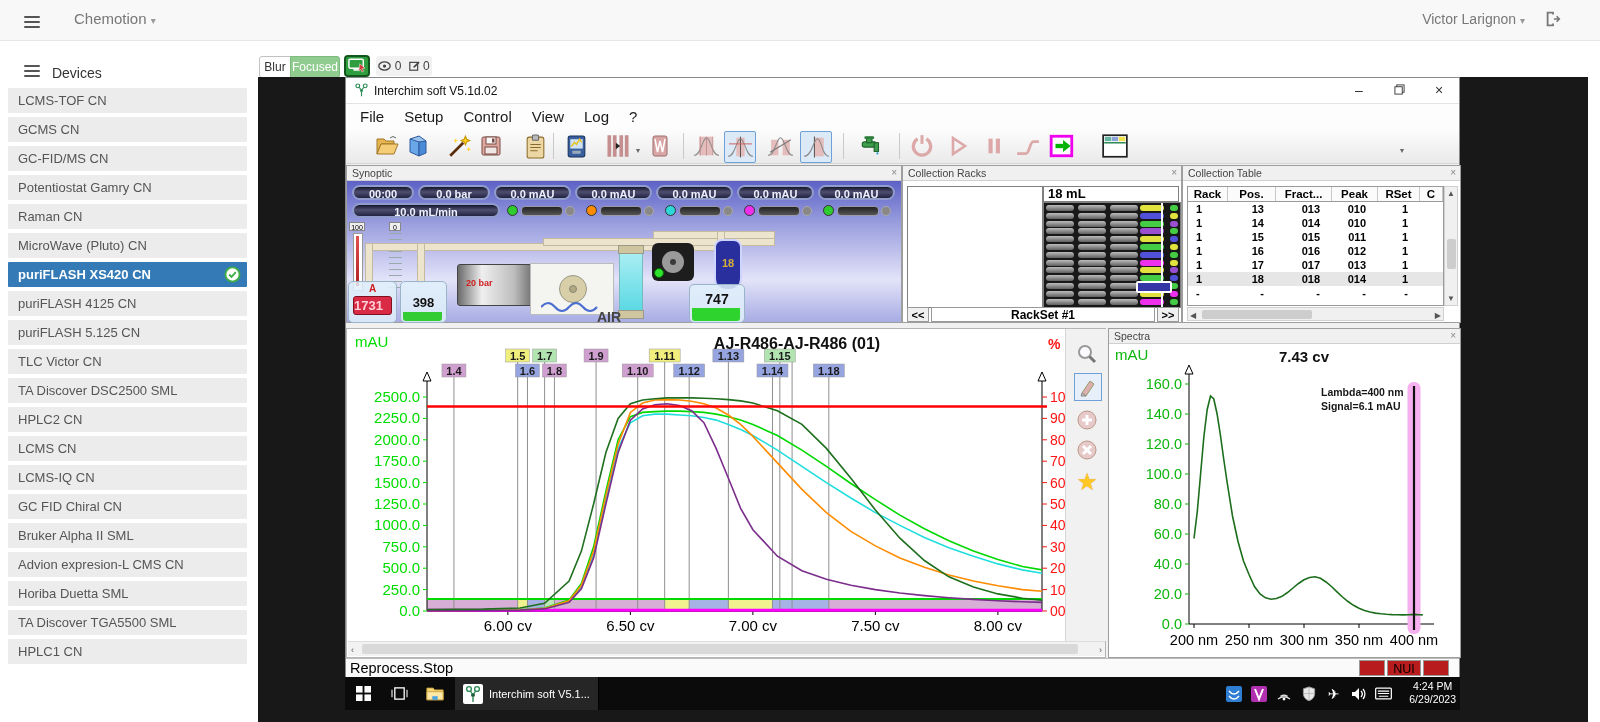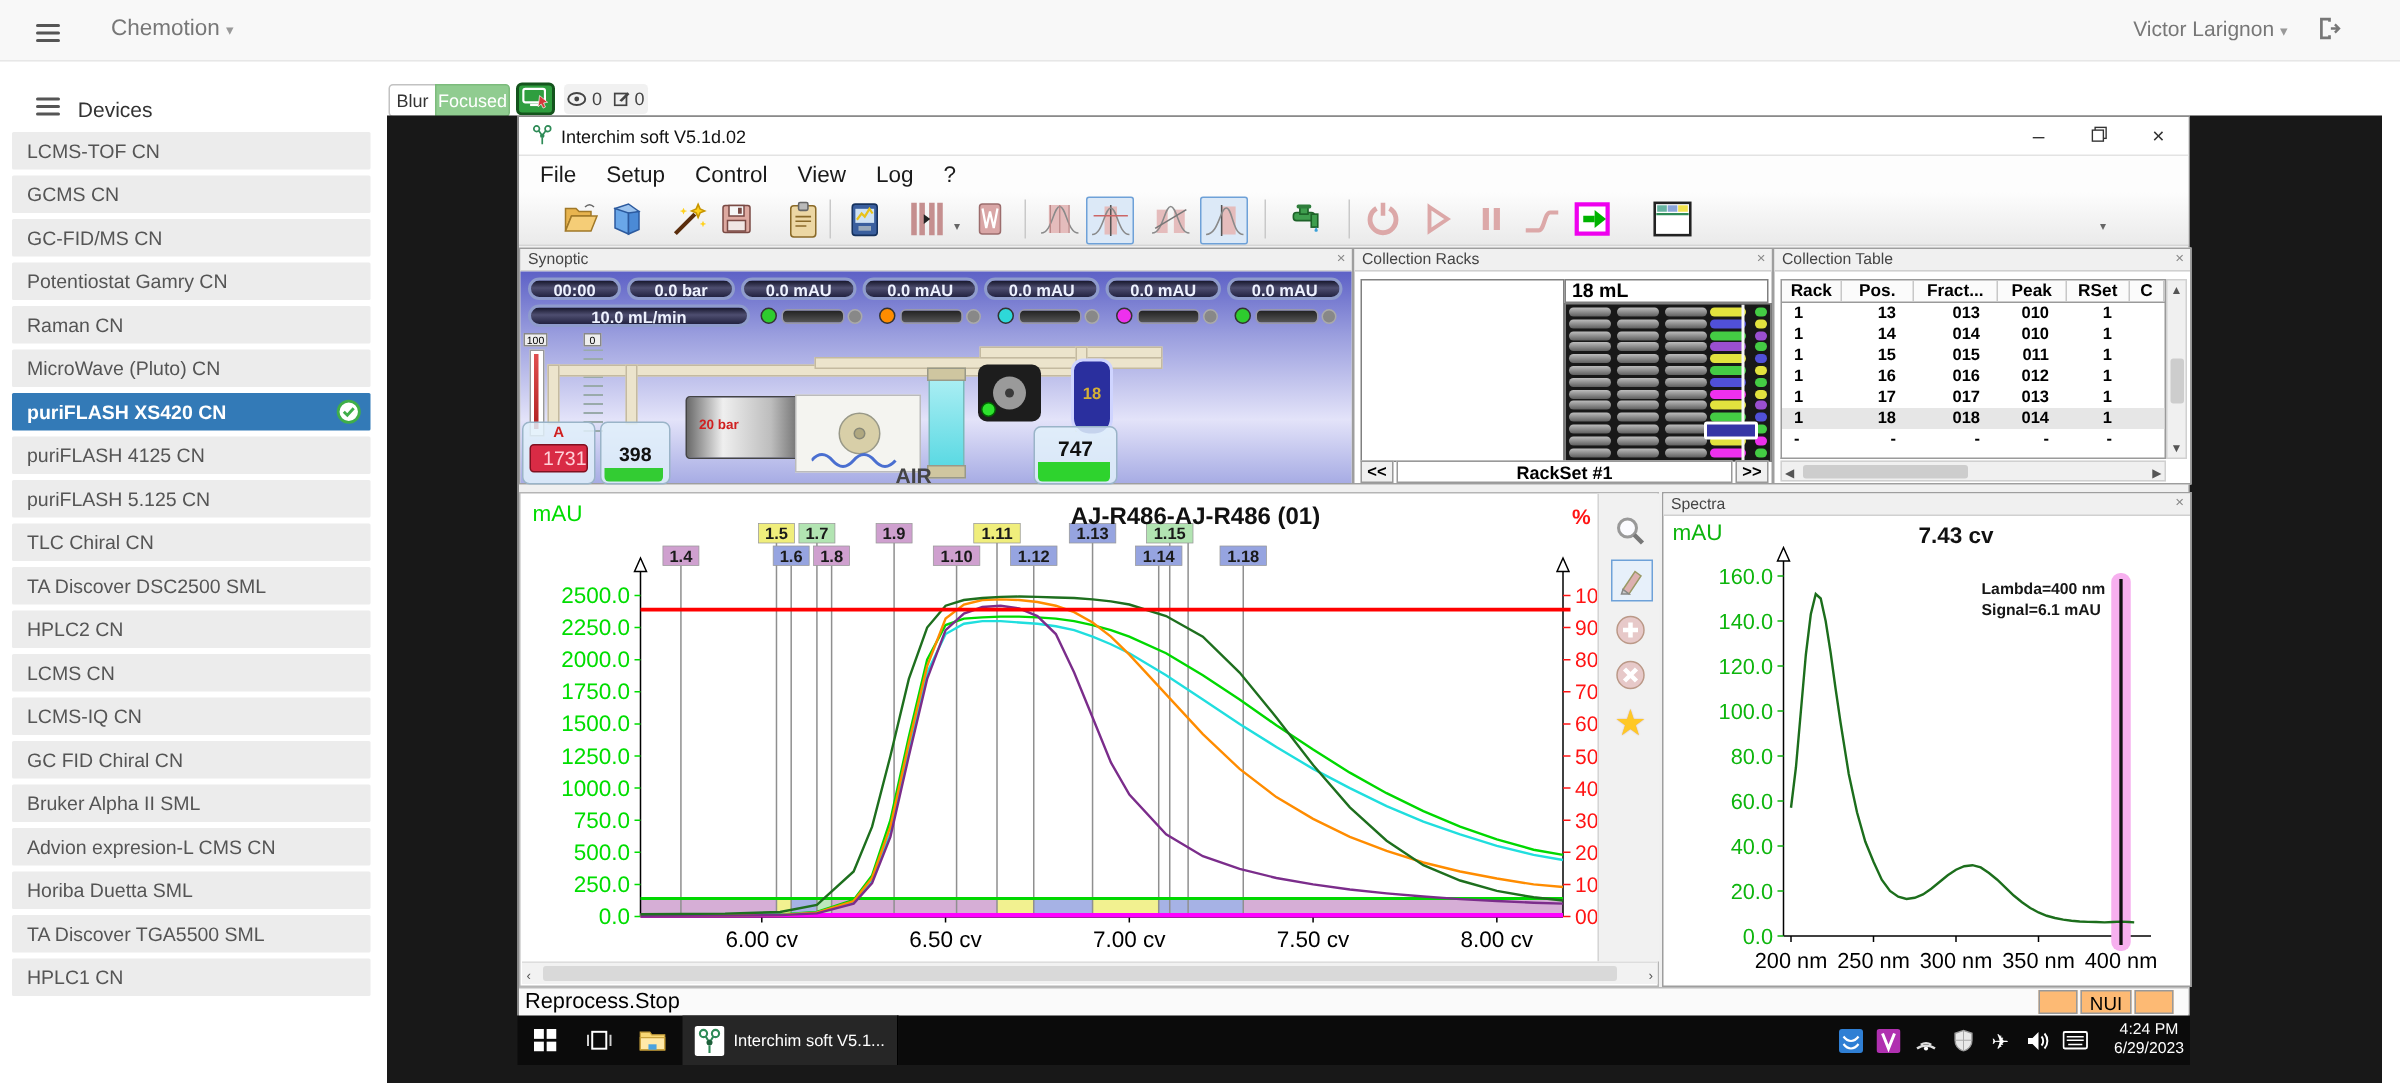--- a/index.html
+++ b/index.html
@@ -387,7 +387,7 @@
 
         <div class="bottle" style="left:1px;top:100px;width:47px;height:40px">
           <div style="position:absolute;left:0;right:0;top:1px;text-align:center;color:#d02020;font-weight:bold;font-size:10px">A</div>
-          <div style="position:absolute;left:4px;top:14px;width:37px;height:17px;background:#d92b45;border:1px solid #801020;border-radius:3px;color:#ffd0d8;font-weight:normal;font-size:13px;text-align:right;line-height:17px">1731</div>
+          <div style="position:absolute;left:4px;top:14px;width:37px;height:17px;background:#d92b45;border:1px solid #801020;border-radius:3px;color:#ffd0d8;font-weight:bold;font-size:13px;text-align:left;line-height:17px">1731</div>
         </div>
 
         <div class="bottle" style="left:53px;top:100px;width:45px;height:40px">

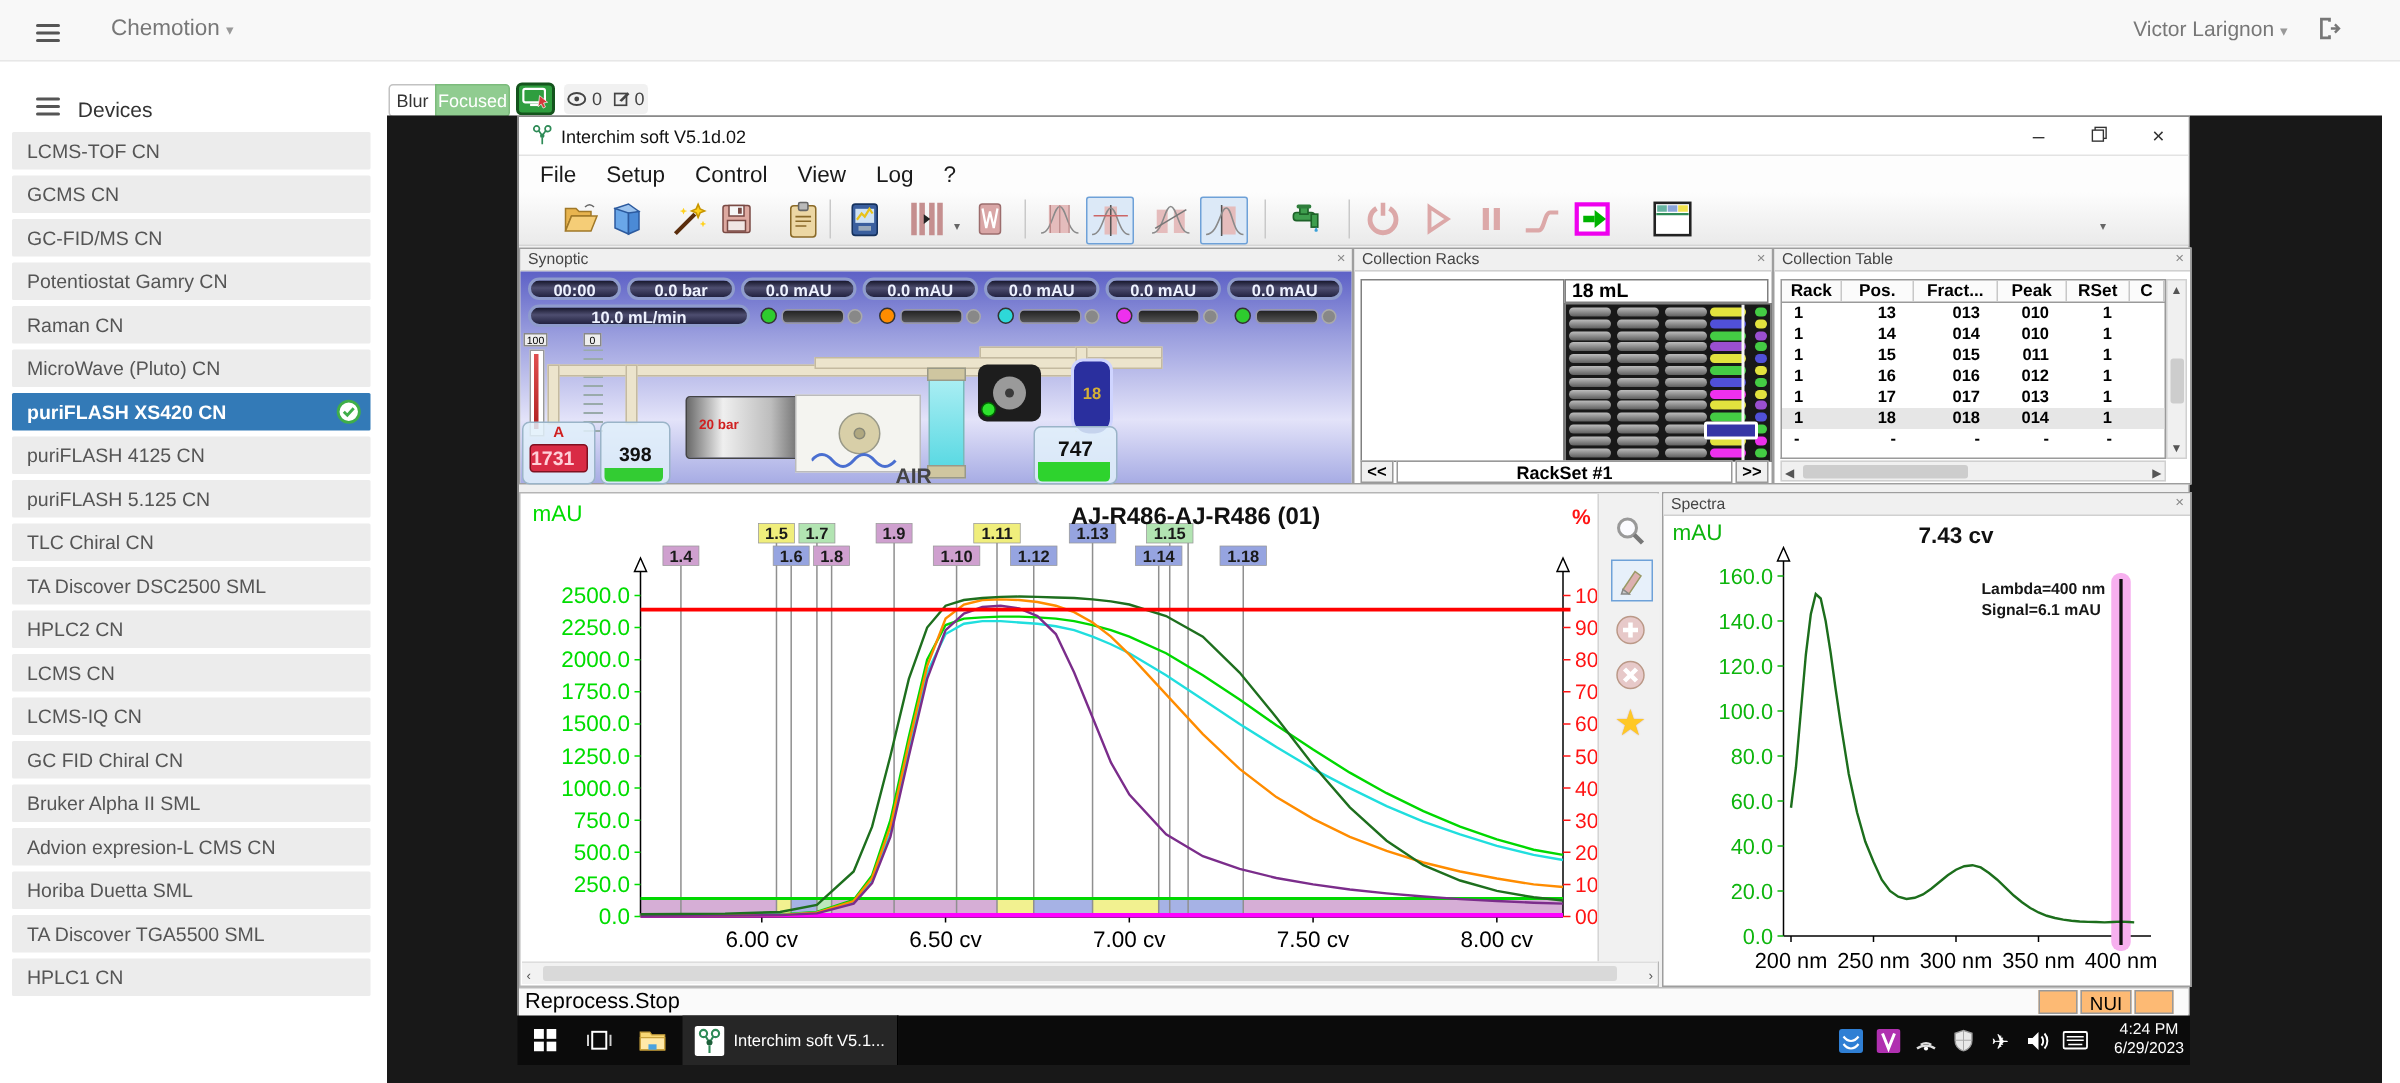--- a/index.html
+++ b/index.html
@@ -114,7 +114,7 @@
         </svg></span></div>
     <div class="dev-item"><span>puriFLASH 4125 CN</span></div>
     <div class="dev-item"><span>puriFLASH 5.125 CN</span></div>
-    <div class="dev-item"><span>TLC Chiral CN</span></div>
+    <div class="dev-item"><span>TLC Victor CN</span></div>
     <div class="dev-item"><span>TA Discover DSC2500 SML</span></div>
     <div class="dev-item"><span>HPLC2 CN</span></div>
     <div class="dev-item"><span>LCMS CN</span></div>

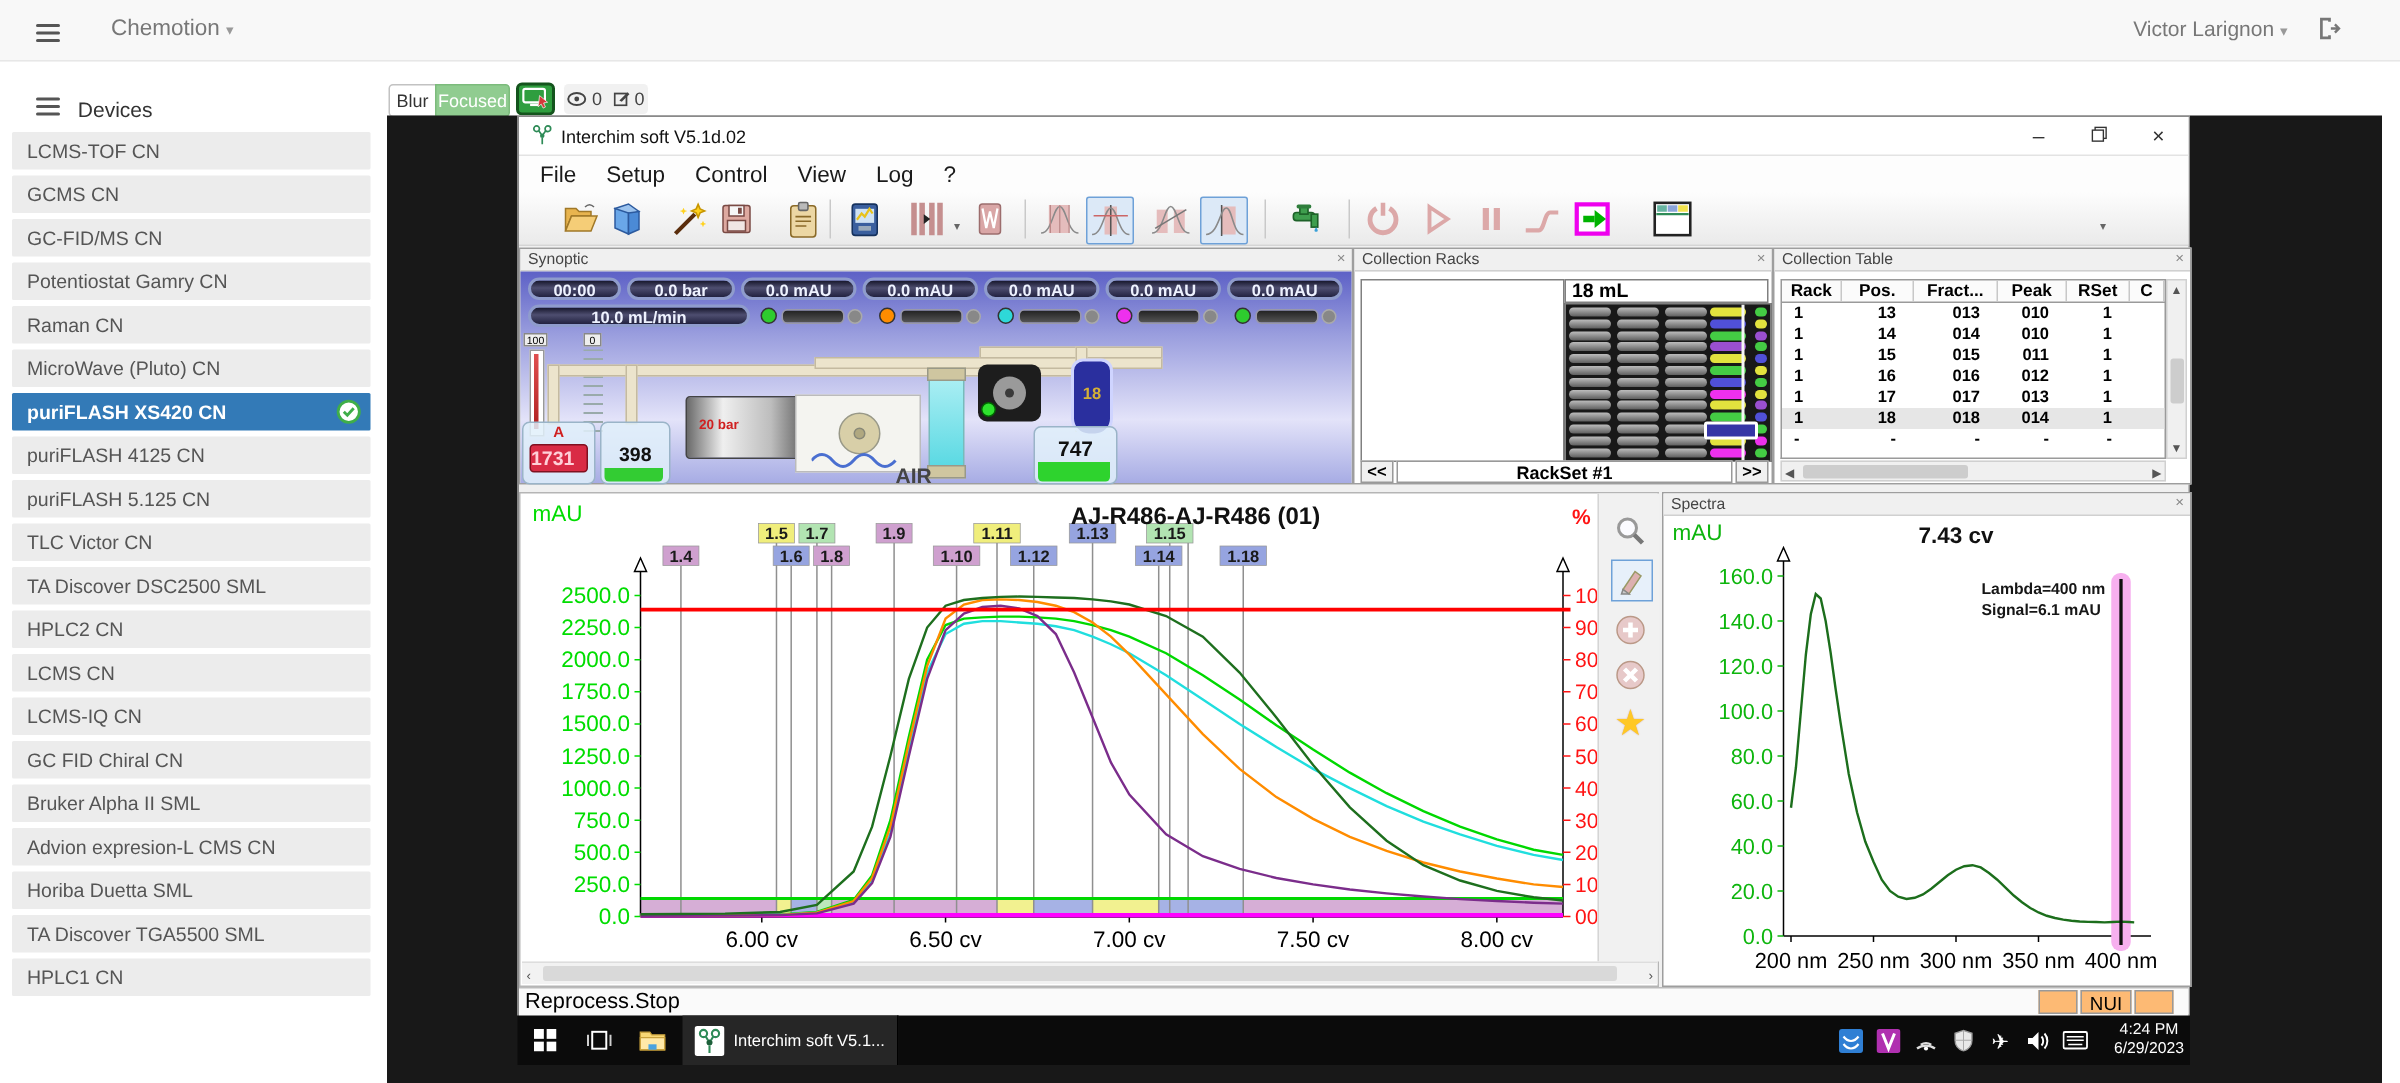--- a/index.html
+++ b/index.html
@@ -66,7 +66,7 @@
   .striptool{position:absolute;left:727px;width:26px;height:26px;display:flex;align-items:center;justify-content:center}
   
   #statusbar{position:absolute;left:0;top:580px;width:100%;height:20px;background:#fafafa;border-top:1px solid #bbb;box-sizing:border-box}
-  .nuibox{position:absolute;top:1px;height:16px;border:1px solid #999;background:#fdba74;font-size:12.5px;
+  .nuibox{position:absolute;top:1px;height:16px;border:1px solid #999;background:#b91c1c;font-size:12.5px;
     text-align:center;line-height:16px;box-sizing:border-box}
   
   #taskbar{position:absolute;left:87px;top:600px;width:1115px;height:33px;background:#0b0b0b;display:flex;align-items:center}

